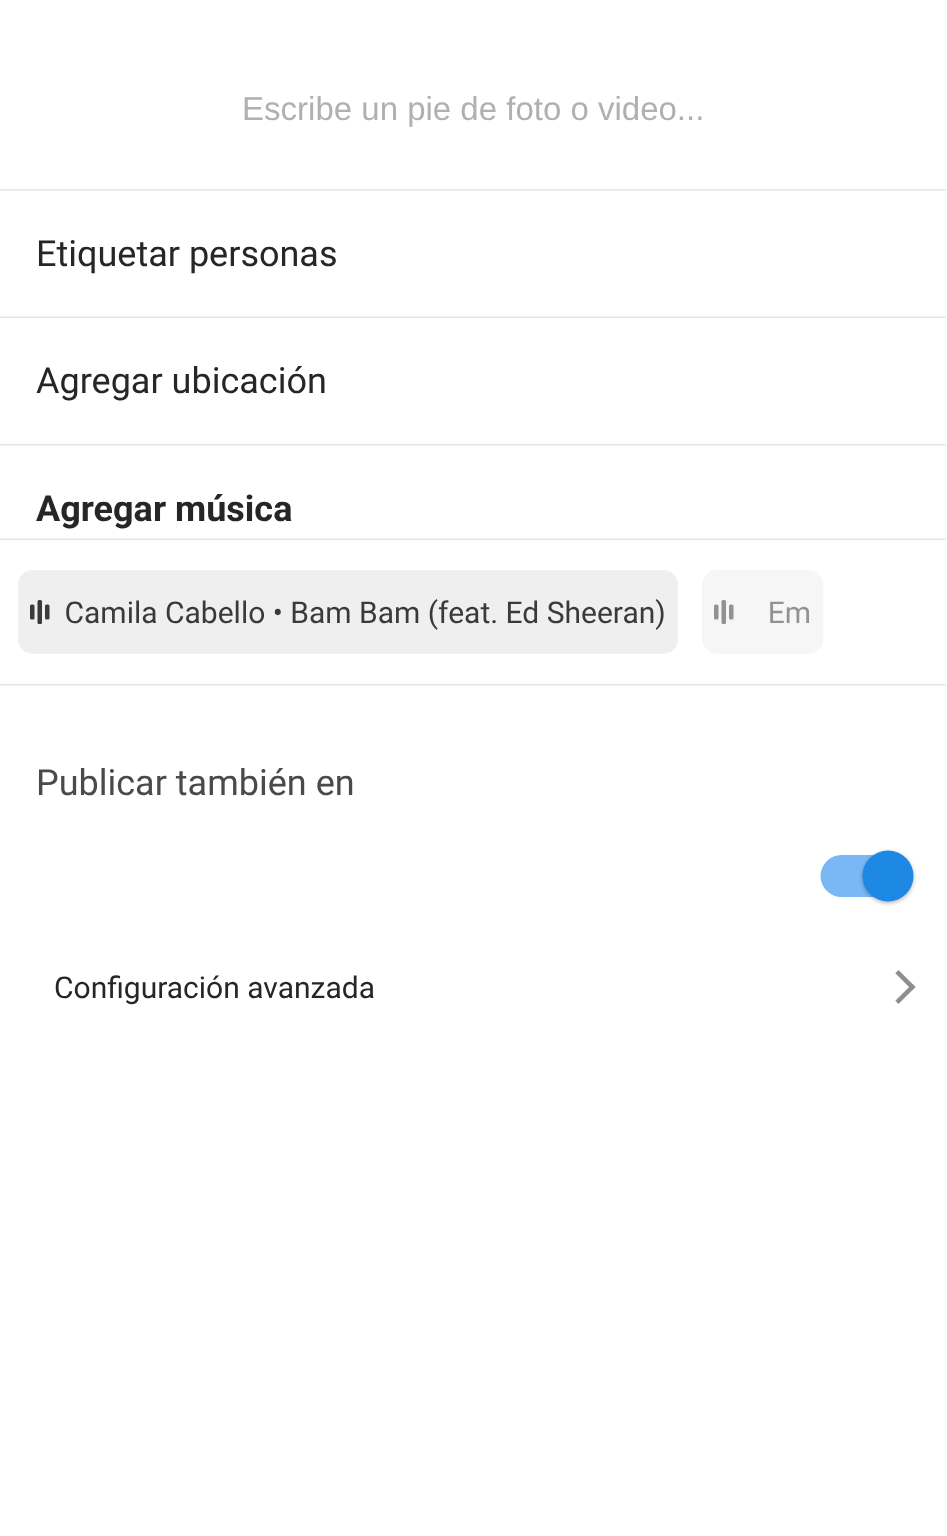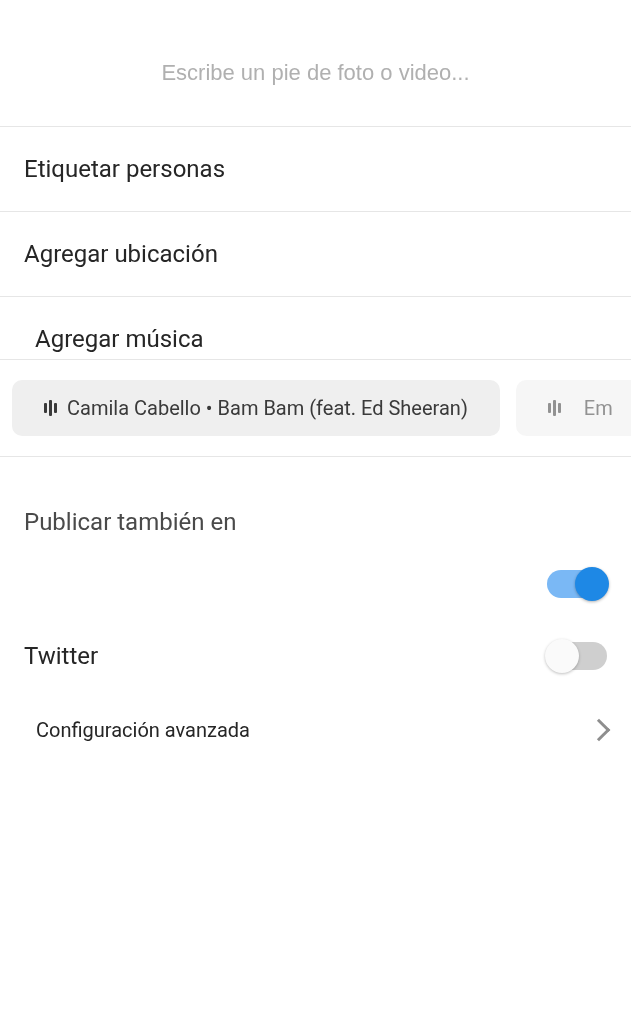--- a/index.html
+++ b/index.html
@@ -43,10 +43,9 @@
     }
     .music-title {
       font-size: 24px;
-      font-weight: 400;
+      font-weight: 700;
       color: #262626;
       margin-bottom: 0;
-      margin-left: 11px;
     }
     .music-chips {
       display: flex;

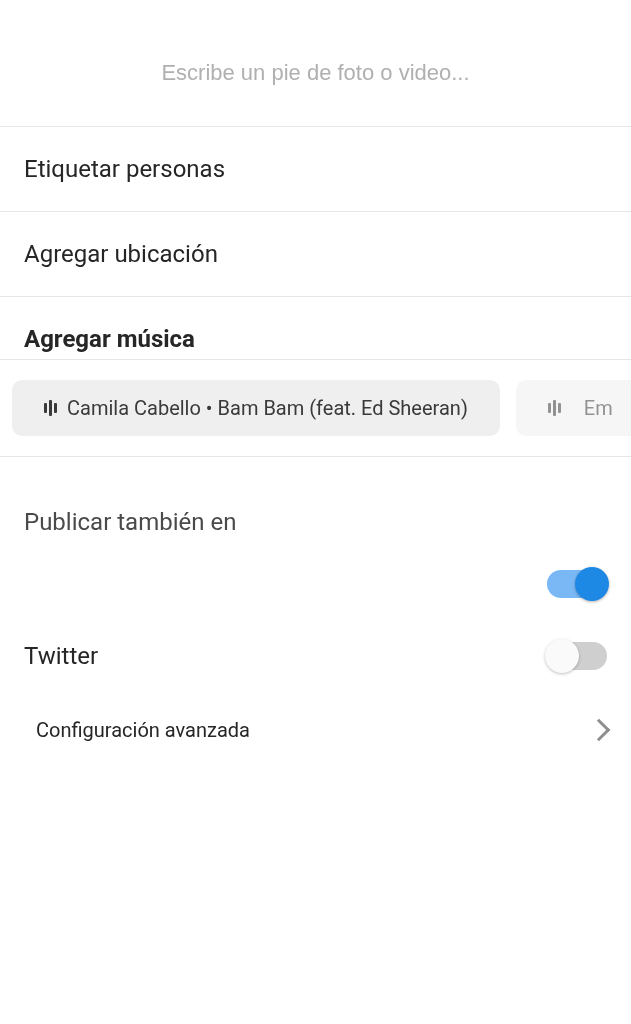--- a/index.html
+++ b/index.html
@@ -60,7 +60,7 @@
       gap: 10px;
       background: #efefef;
       border-radius: 10px;
-      padding: 16px 32px;
+      padding: 16px 8px;
       font-size: 20px;
       color: #3a3a3a;
       white-space: nowrap;

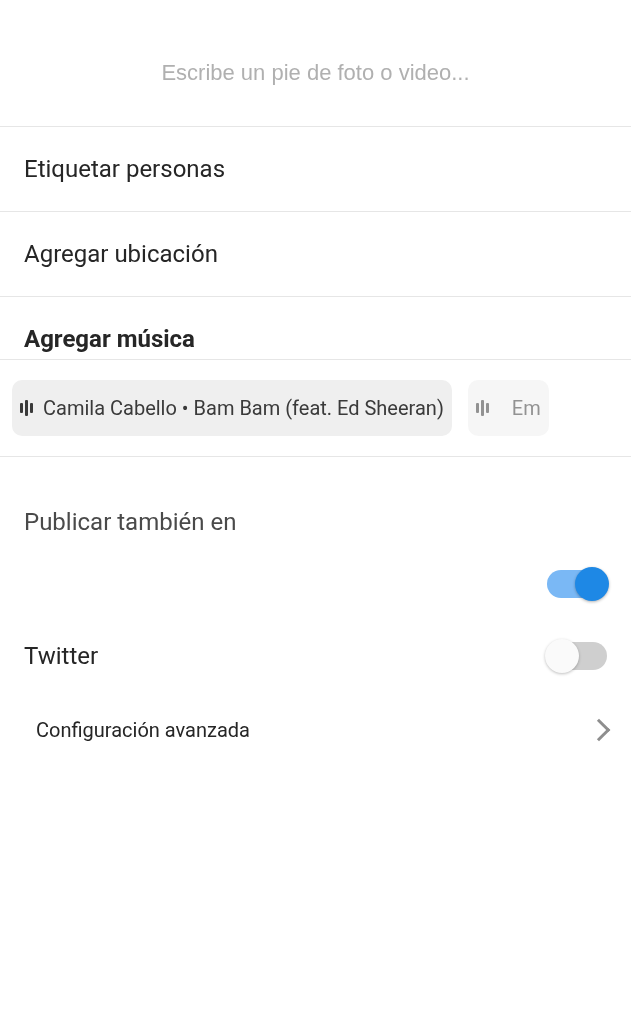--- a/index.html
+++ b/index.html
@@ -200,12 +200,6 @@
     </div>
   </div>
 
-  <div class="share-row">
-    <span class="label">Twitter</span>
-    <div class="toggle off">
-      <div class="toggle-knob"></div>
-    </div>
-  </div>
 
 </div>
 

